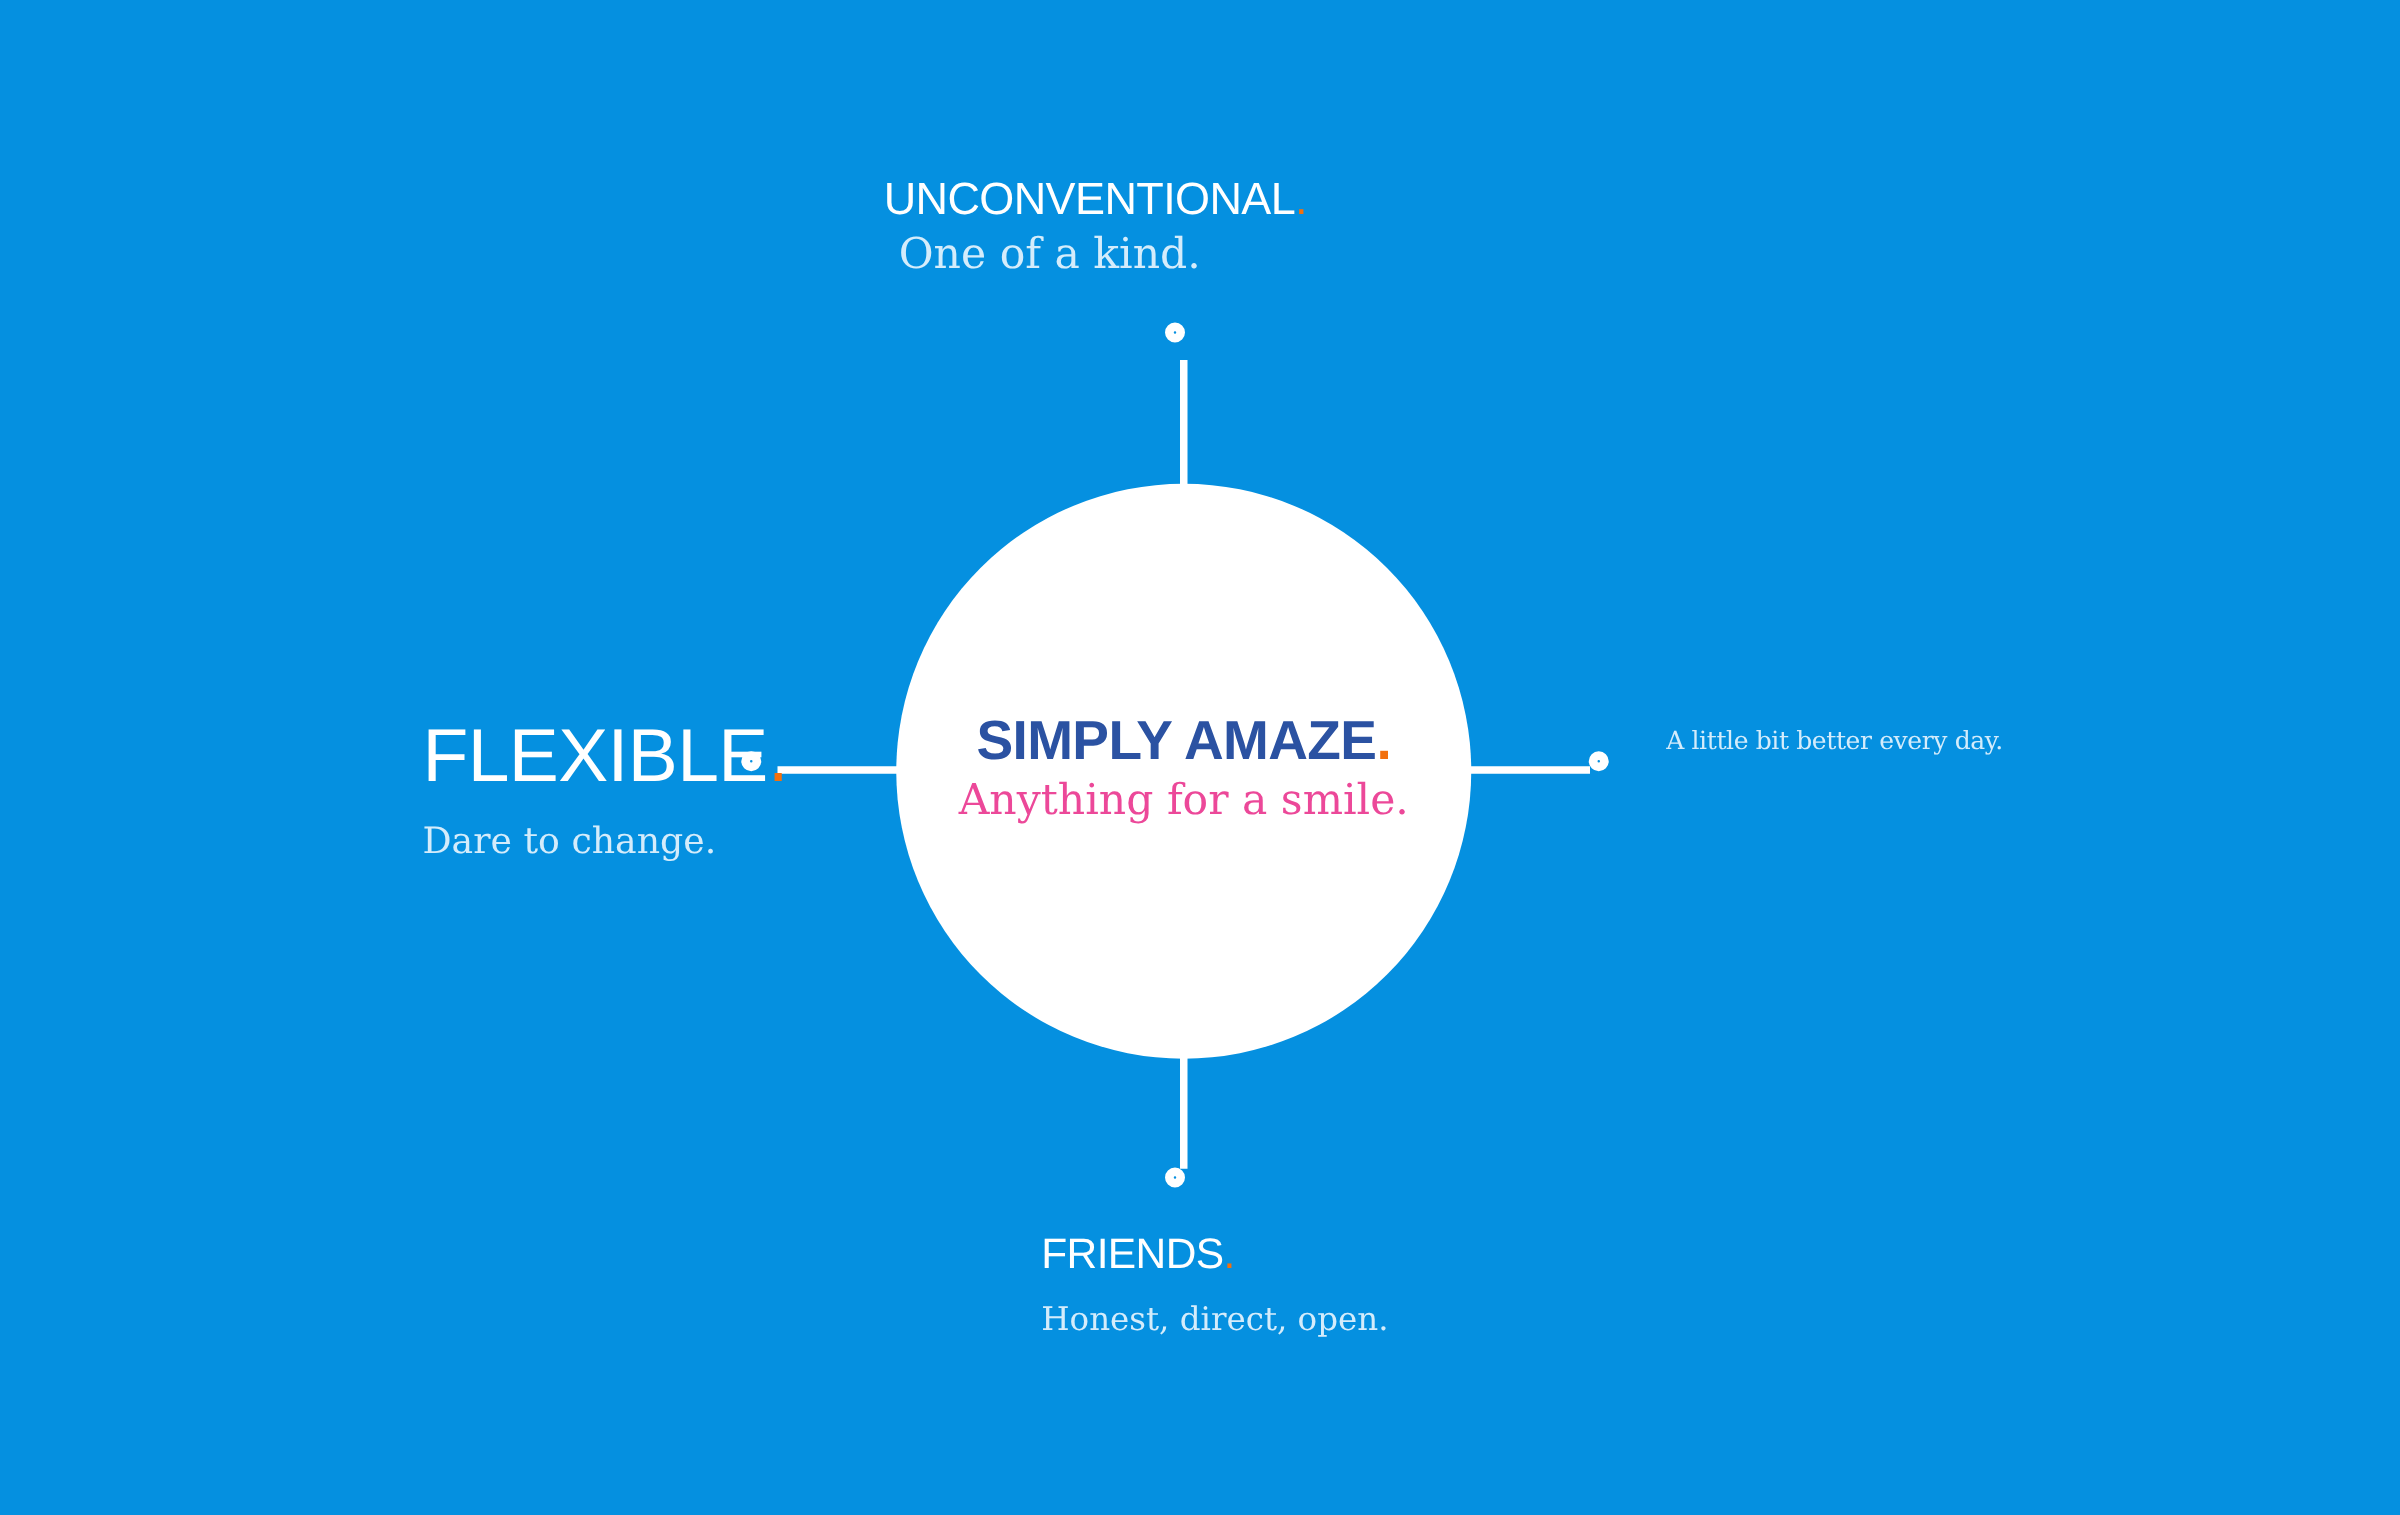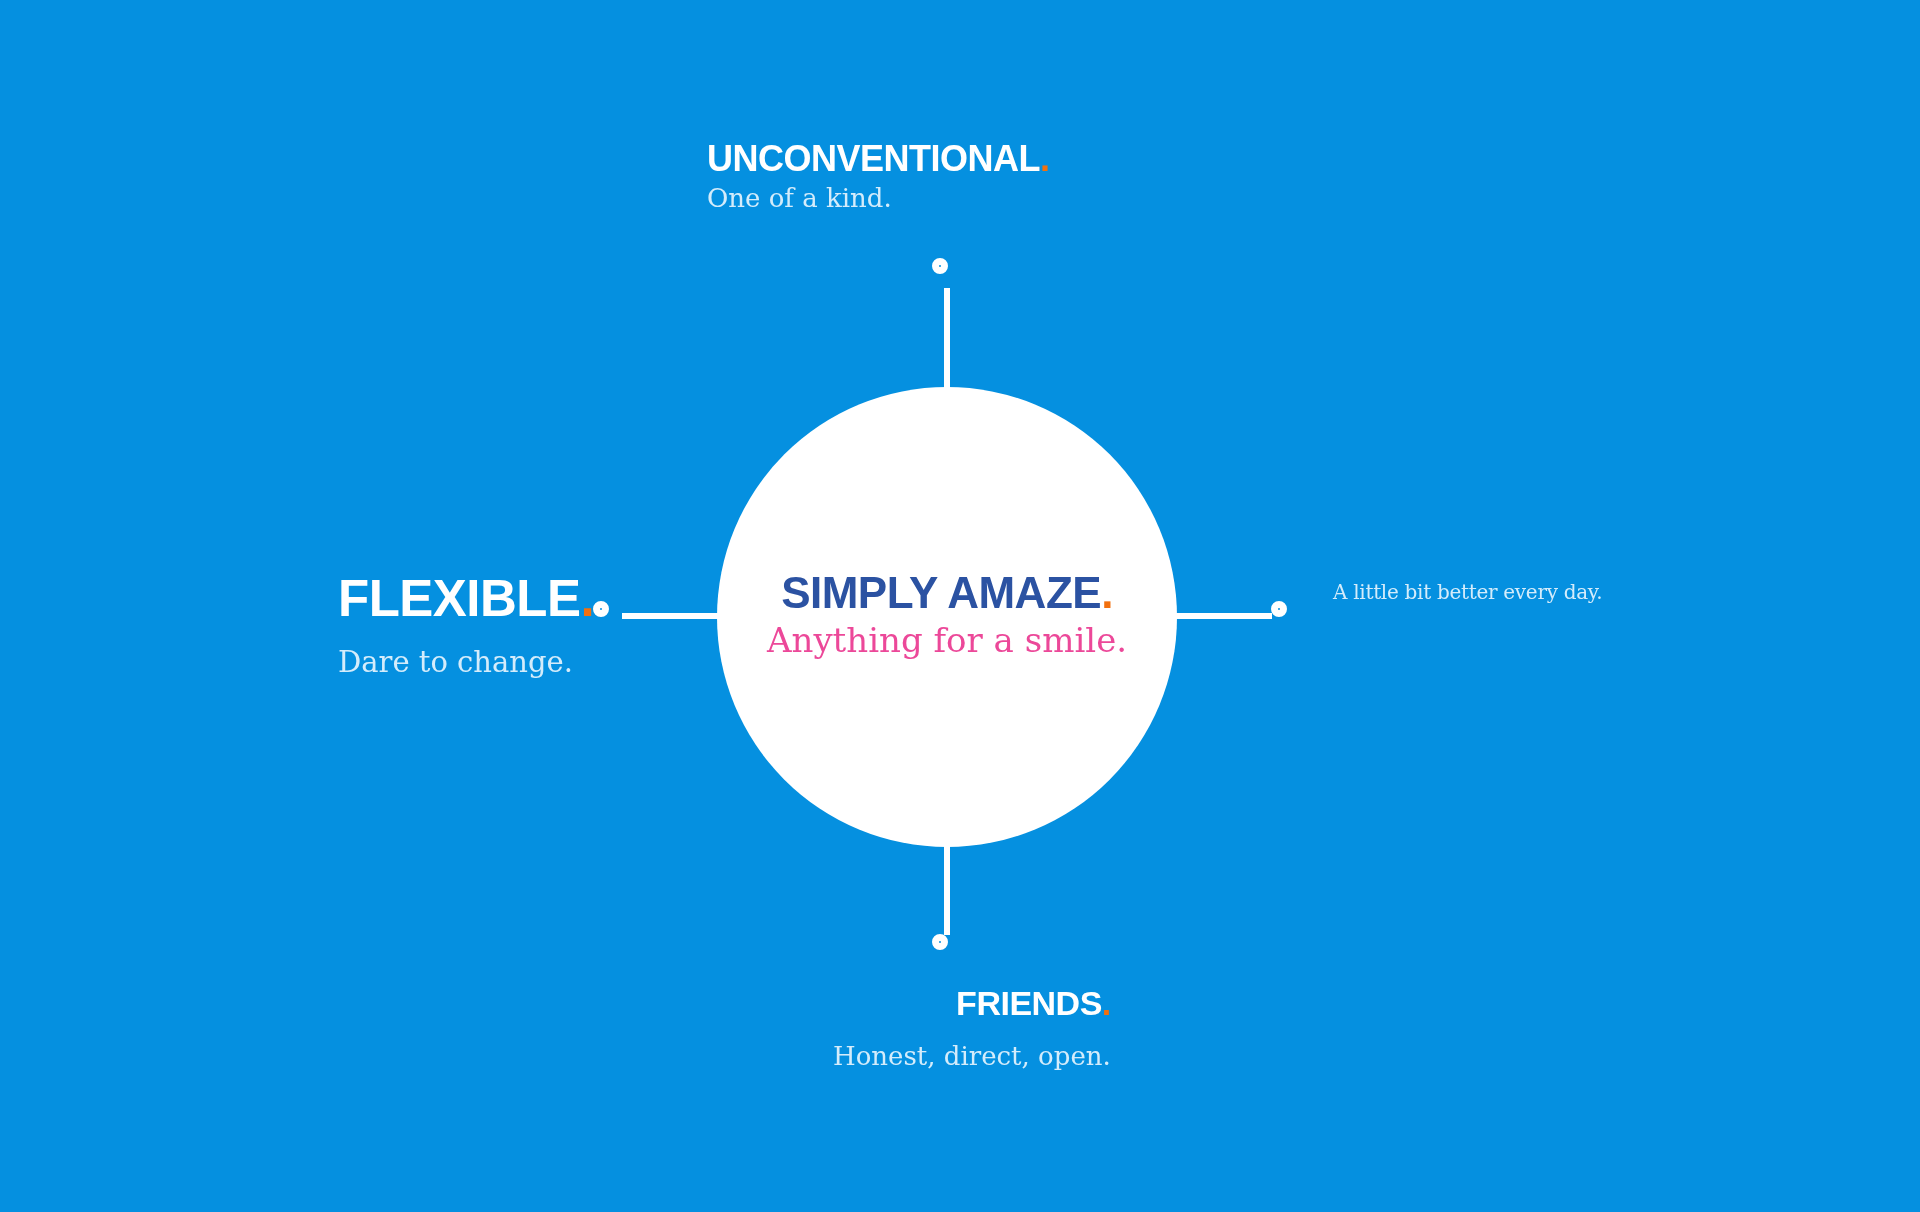--- a/index.html
+++ b/index.html
@@ -49,8 +49,8 @@
   
   .node { position:absolute; display:flex; flex-direction:column; }
   .node-title {
-    font-weight:700; color:#ffffff; line-height:1.15;
-    letter-spacing:-0.5px; white-space:nowrap;text-align:right;
+    font-weight:400; color:#ffffff; line-height:1.15;
+    letter-spacing:-0.5px; white-space:nowrap;
   }
   .node-sub {
     font-family:"DejaVu Serif", serif;

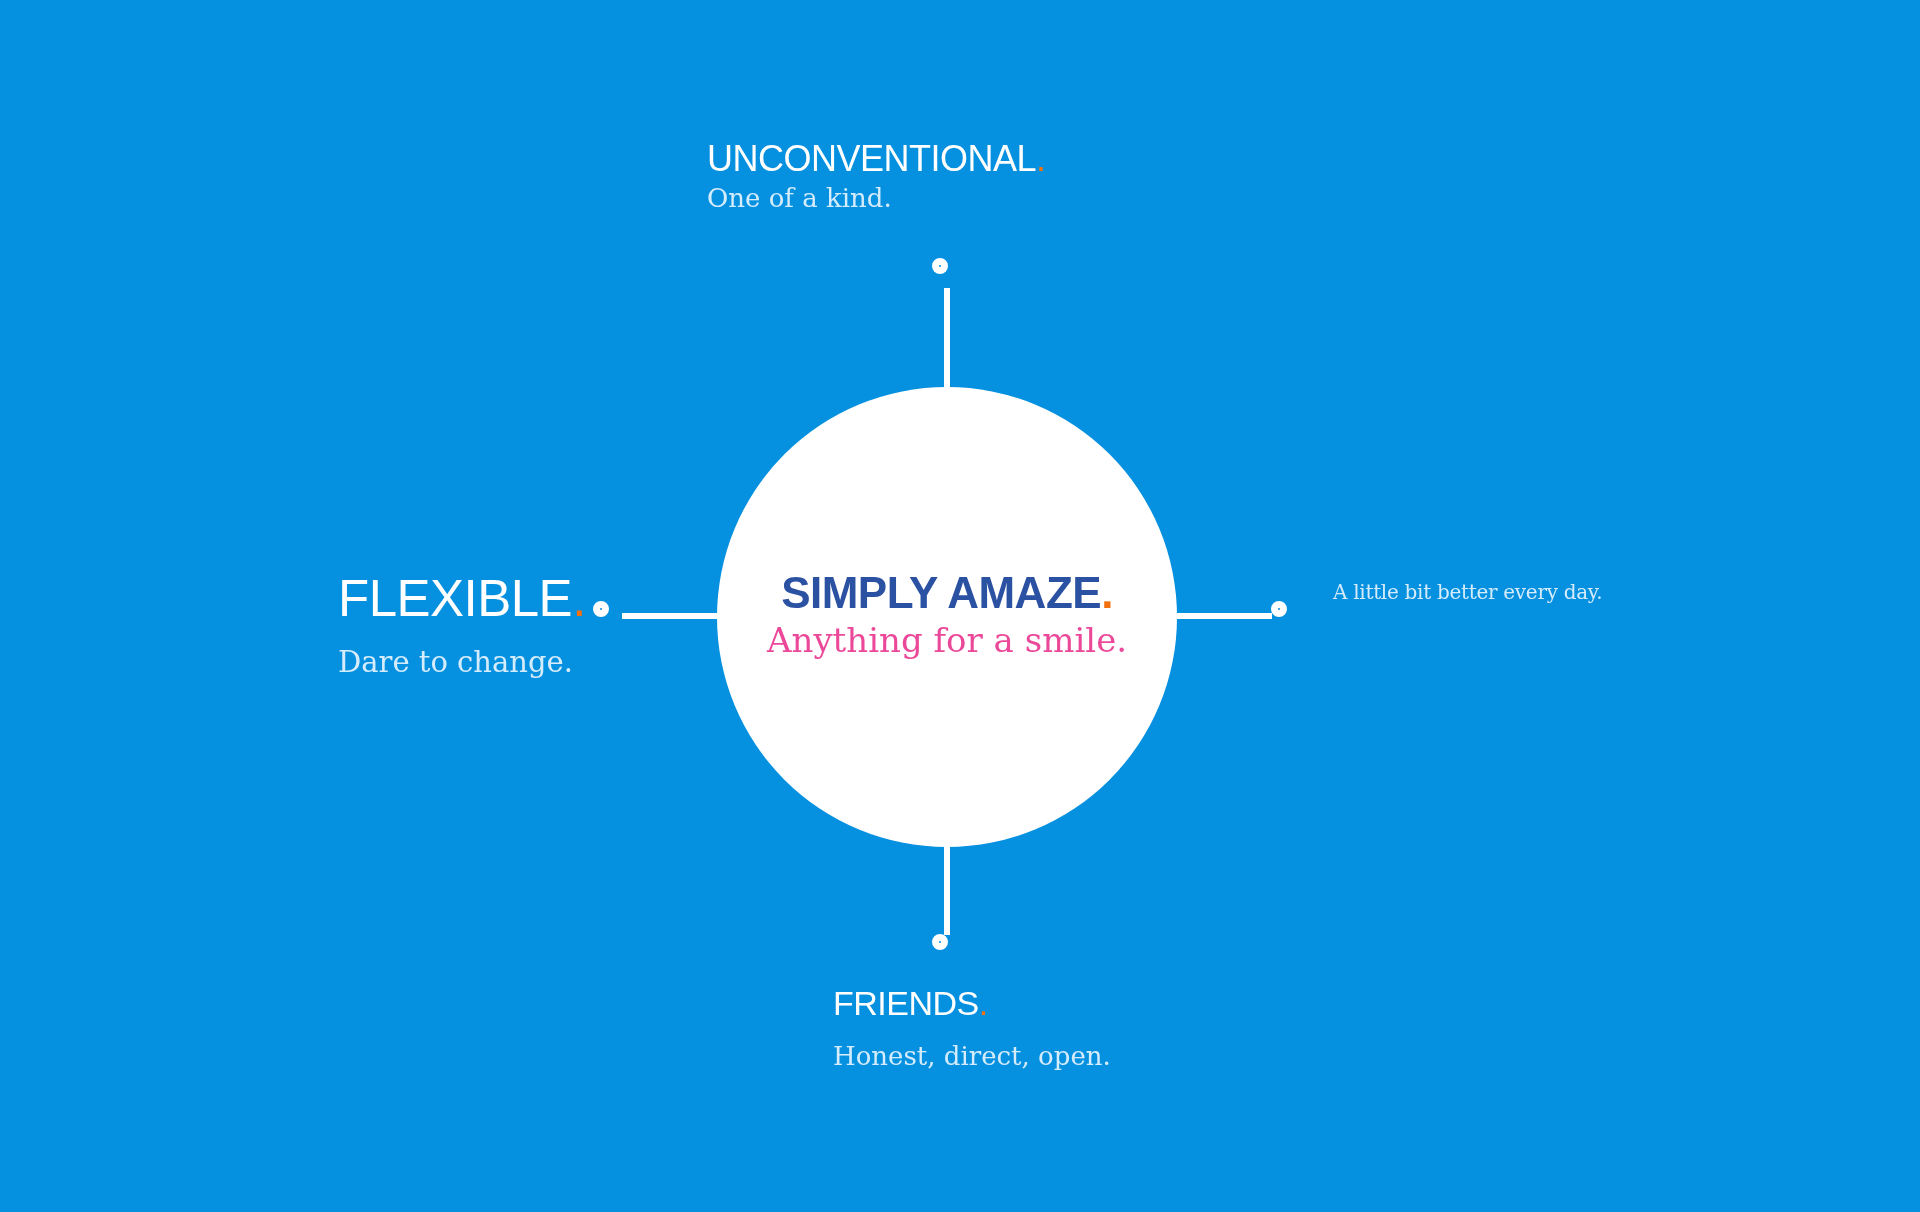--- a/index.html
+++ b/index.html
@@ -60,7 +60,7 @@
 
   .node-top    { left:707px;  top:138px; }
   .node-top .node-title    { font-size:36px; }
-  .node-top .node-sub      { font-size:26px; margin-top:4px; }
+  .node-top .node-sub      { font-size:34px; margin-top:4px;margin-left:12px; }
 
   .node-left   { left:338px;  top:570px; }
   .node-left .node-title   { font-size:51px; }

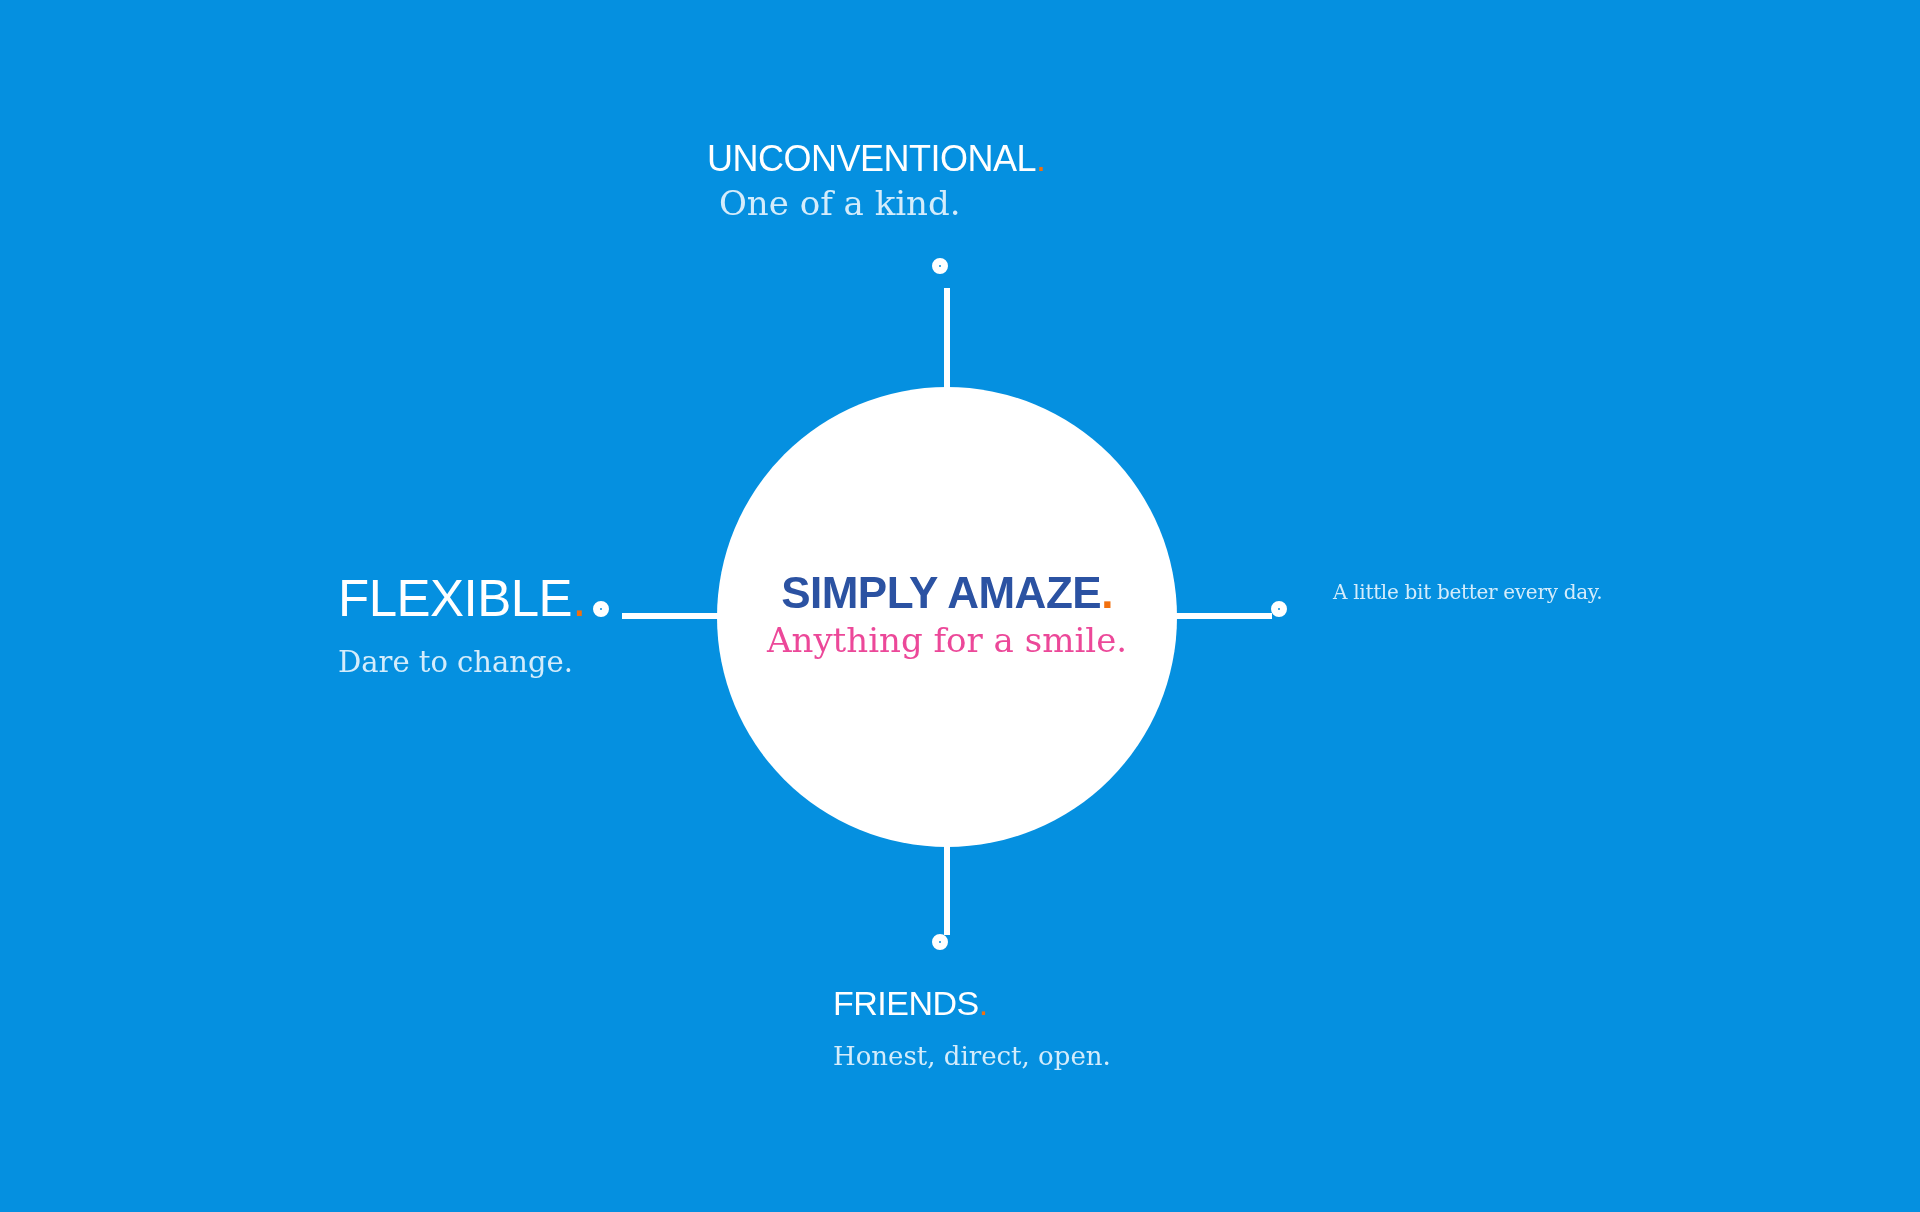--- a/index.html
+++ b/index.html
@@ -63,7 +63,7 @@
   .node-top .node-sub      { font-size:34px; margin-top:4px;margin-left:12px; }
 
   .node-left   { left:338px;  top:570px; }
-  .node-left .node-title   { font-size:51px; }
+  .node-left .node-title   { font-size:60px; }
   .node-left .node-sub     { font-size:29px; margin-top:16px; }
 
   .node-right  { left:1333px; top:574px; }

